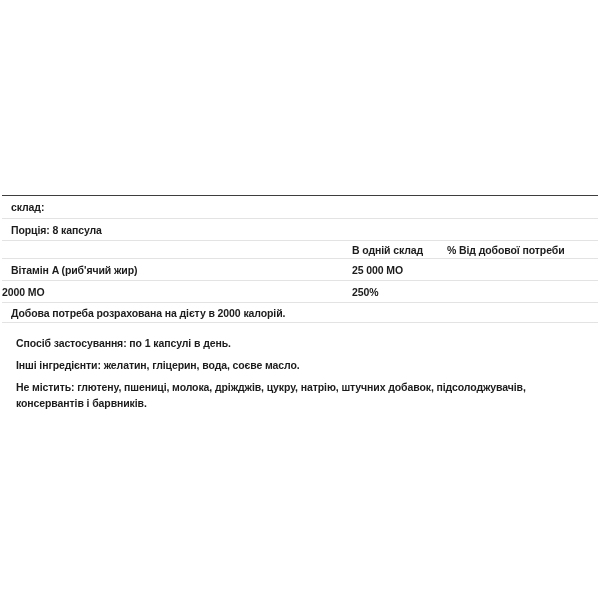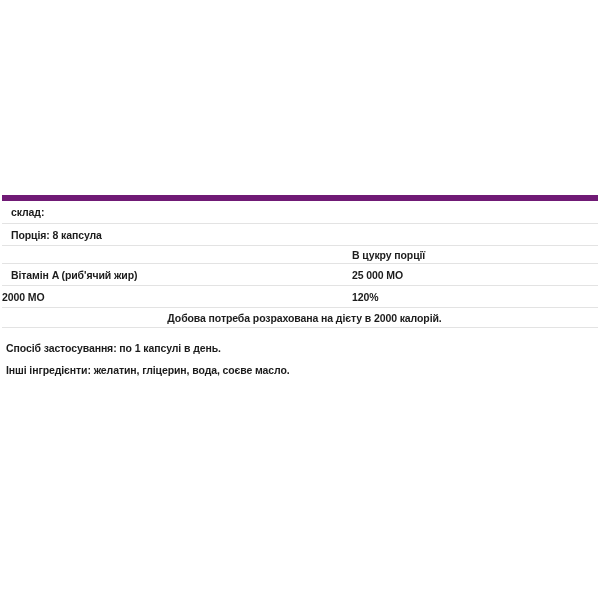--- a/index.html
+++ b/index.html
@@ -21,7 +21,7 @@
     margin-top: 195px;
   }
   .facts-table {
-    border-top: 6px solid #701a75;
+    border-top: 1px solid #701a75;
     margin: 0 2px 0 2px;
   }
   .trow {

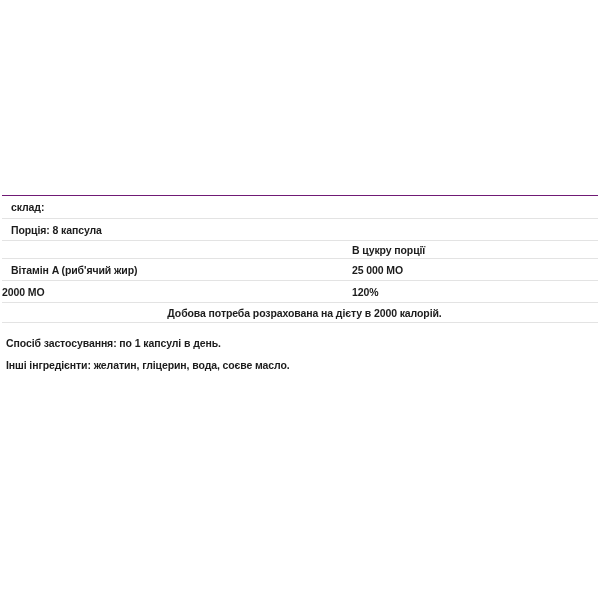--- a/index.html
+++ b/index.html
@@ -66,7 +66,7 @@
 
     <div class="trow hdr">
       <div class="cell c1"></div>
-      <div class="cell c2">В цукру порції</div>
+      <div class="cell c2">В одній склад</div>
     </div>
 
     <div class="trow">

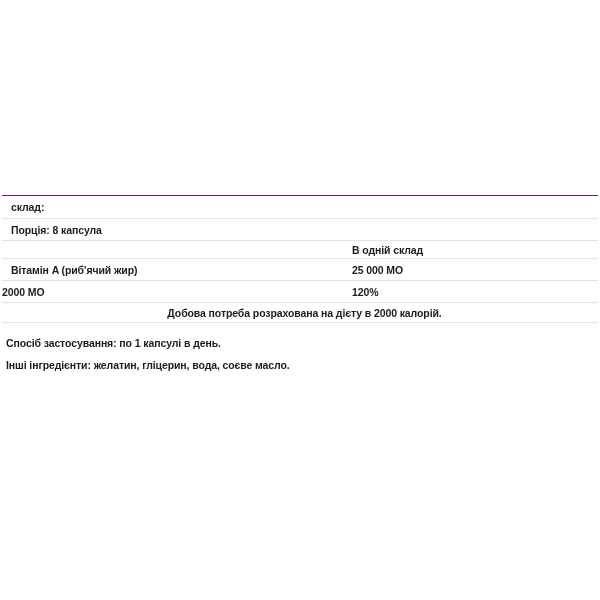--- a/index.html
+++ b/index.html
@@ -67,6 +67,7 @@
     <div class="trow hdr">
       <div class="cell c1"></div>
       <div class="cell c2">В одній склад</div>
+      <div class="cell c3">% Від добової потреби</div>
     </div>
 
     <div class="trow">

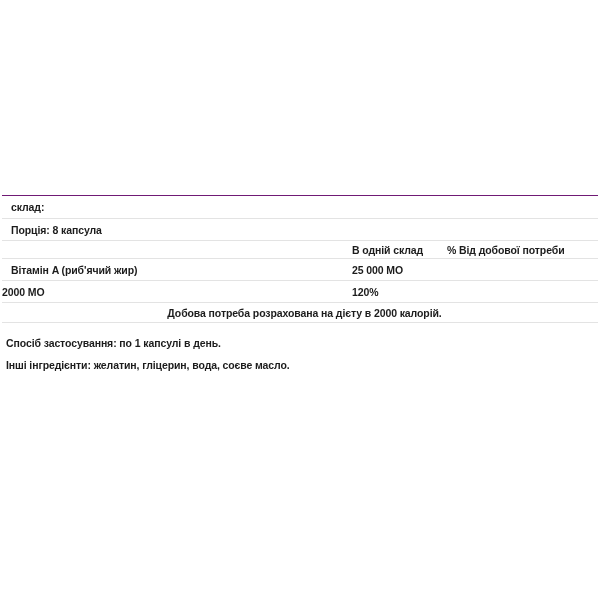--- a/index.html
+++ b/index.html
@@ -77,7 +77,7 @@
 
     <div class="trow">
       <div class="cell c2">2000 МО</div>
-      <div class="cell c3">120%</div>
+      <div class="cell c3">250%</div>
     </div>
 
     <div class="trow last">

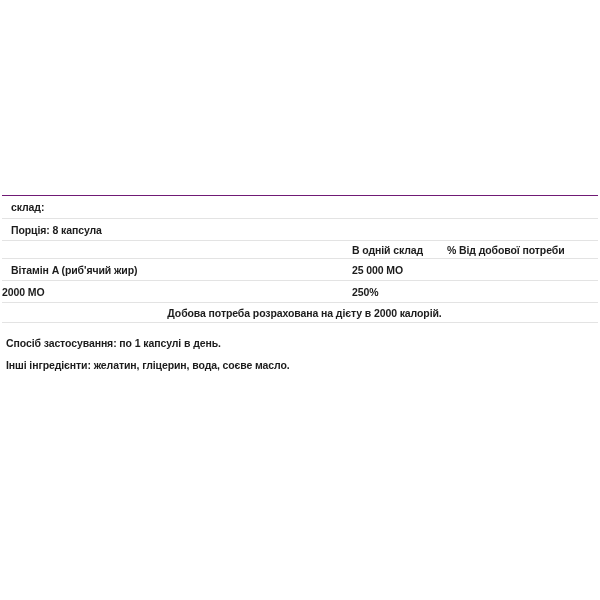--- a/index.html
+++ b/index.html
@@ -34,7 +34,7 @@
   }
   .trow.first { height: 23px; }
   .trow.hdr { height: 18px; }
-  .trow.last { height: 20px; text-align: center; }
+  .trow.last { height: 20px; }
   .cell { white-space: nowrap; overflow: hidden; }
   .c1 { padding-left: 9px; }
   .notes {

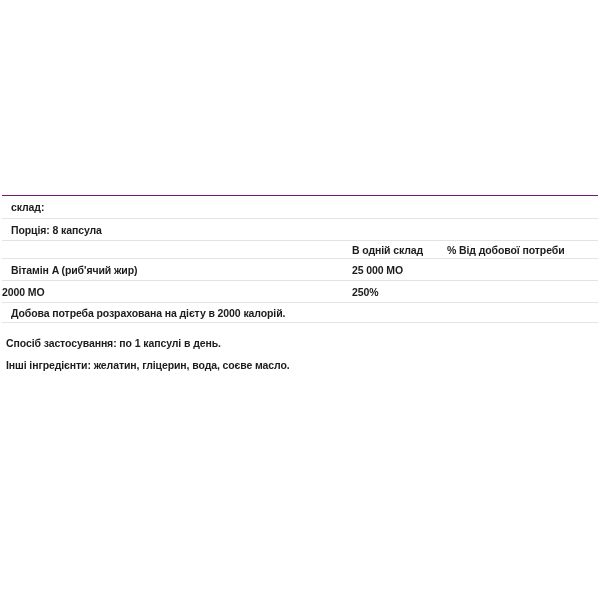--- a/index.html
+++ b/index.html
@@ -38,7 +38,7 @@
   .cell { white-space: nowrap; overflow: hidden; }
   .c1 { padding-left: 9px; }
   .notes {
-    padding: 12px 28px 0 6px;
+    padding: 12px 28px 0 16px;
   }
   .notes p {
     margin: 0 0 6px 0;

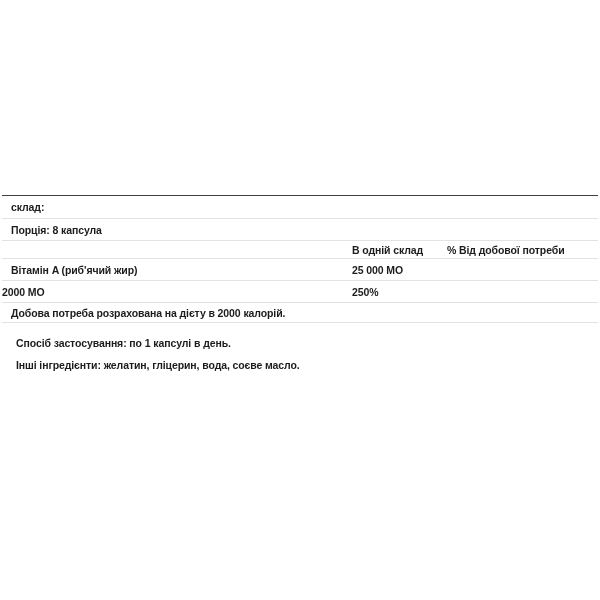--- a/index.html
+++ b/index.html
@@ -89,6 +89,7 @@
   <div class="notes">
     <p>Спосіб застосування: по 1 капсулі в день.</p>
     <p>Інші інгредієнти: желатин, гліцерин, вода, соєве масло.</p>
+    <p>Не містить: глютену, пшениці, молока, дріжджів, цукру, натрію, штучних добавок, підсолоджувачів, консервантів і барвників.</p>
   </div>
 
 </div>

